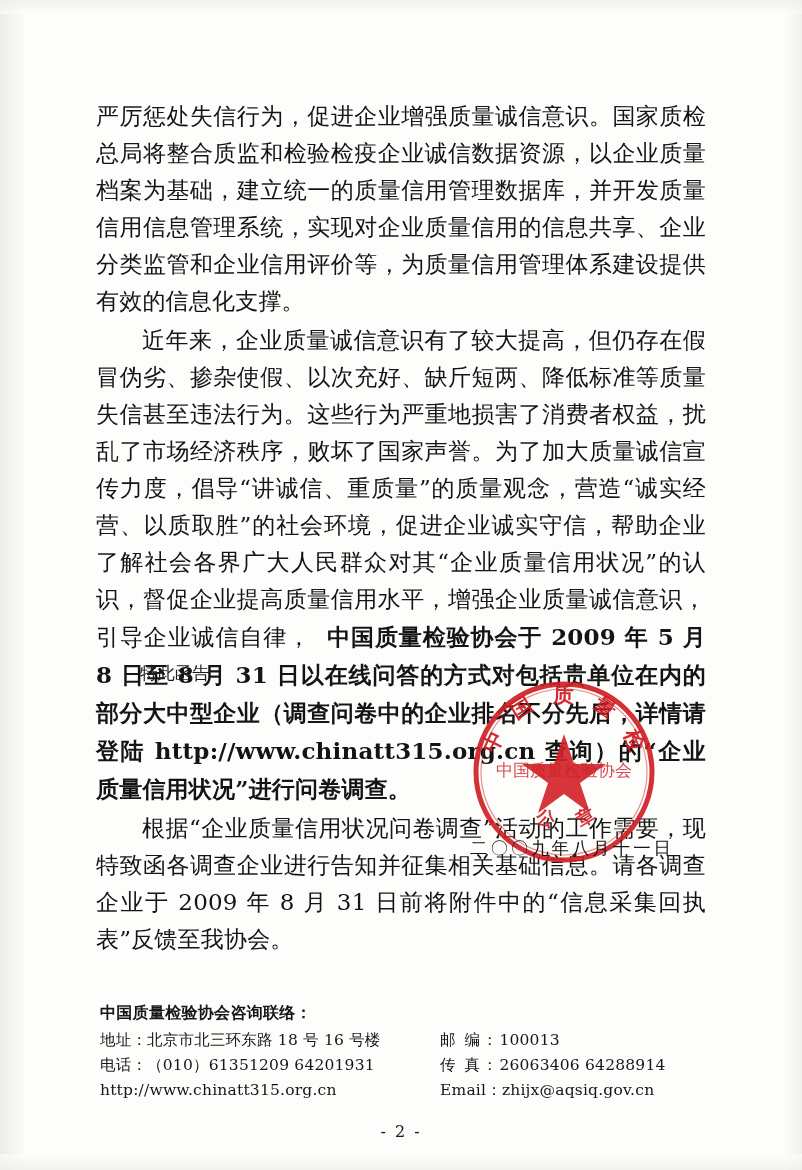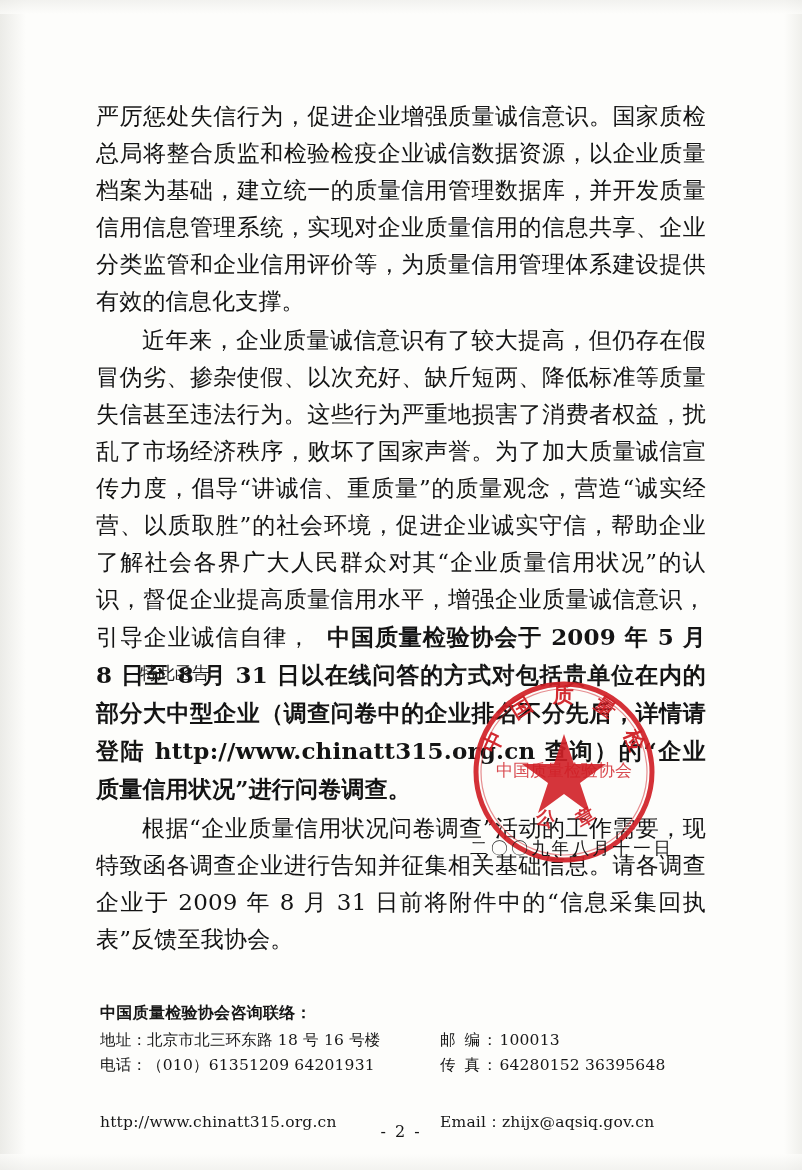--- a/index.html
+++ b/index.html
@@ -198,7 +198,7 @@
       </div>
       <div class="footer-col-right">
         <div class="f-row"><span class="label-sp">邮  编：</span><span>100013</span></div>
-        <div class="f-row"><span class="label-sp">传  真：</span><span>64280152    36395648</span></div>
+        <div class="f-row"><span class="label-sp">传  真：</span><span>26063406    64288914</span></div>
         <div class="f-row f-mono"><span>Email：</span><span>zhijx@aqsiq.gov.cn</span></div>
       </div>
     </div>

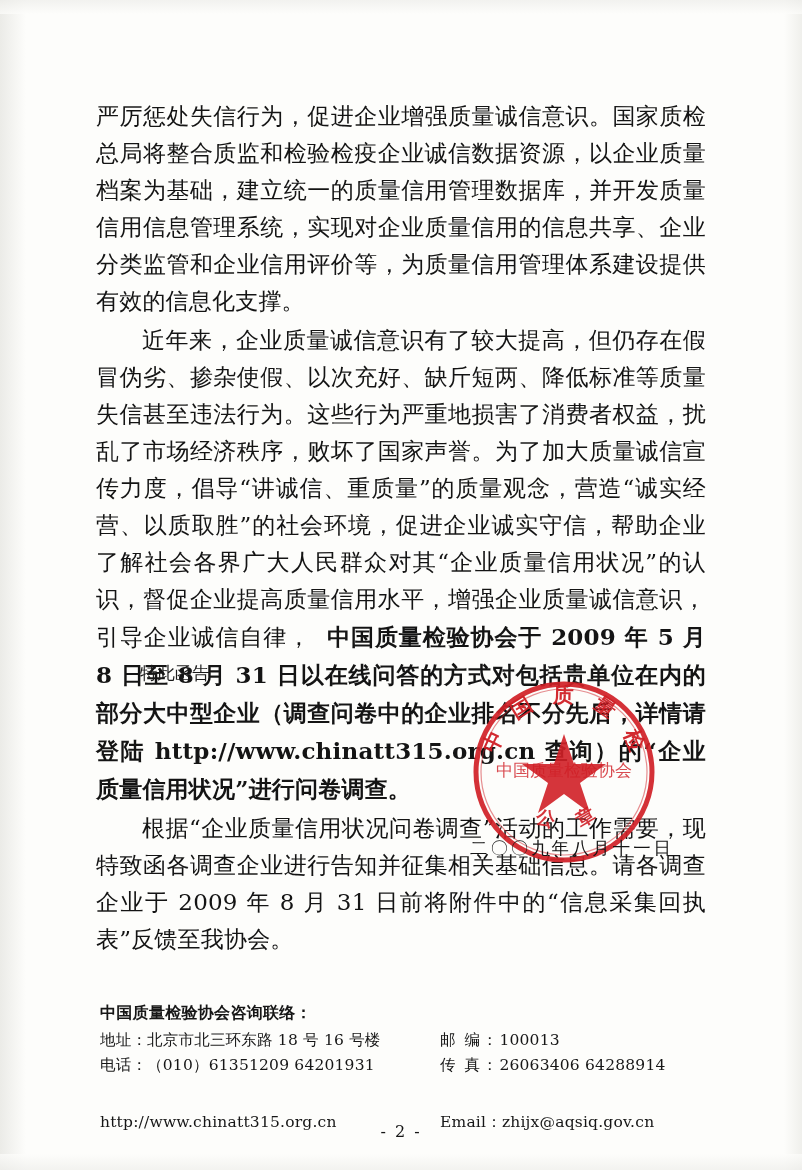--- a/index.html
+++ b/index.html
@@ -130,7 +130,6 @@
   }
   .f-mono {
     font-family: "DejaVu Serif", "Liberation Serif", serif;
-    margin-top: 32px;
   }
   .label-sp {
     letter-spacing: 2px;

